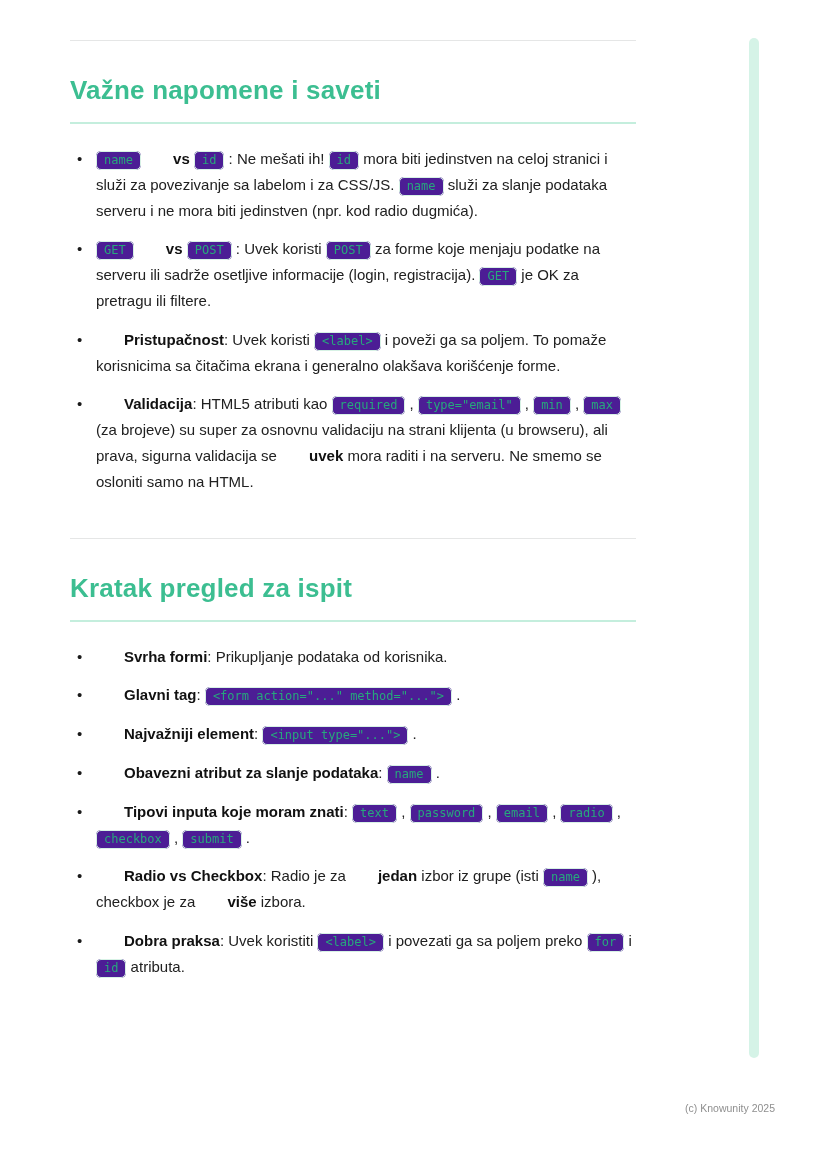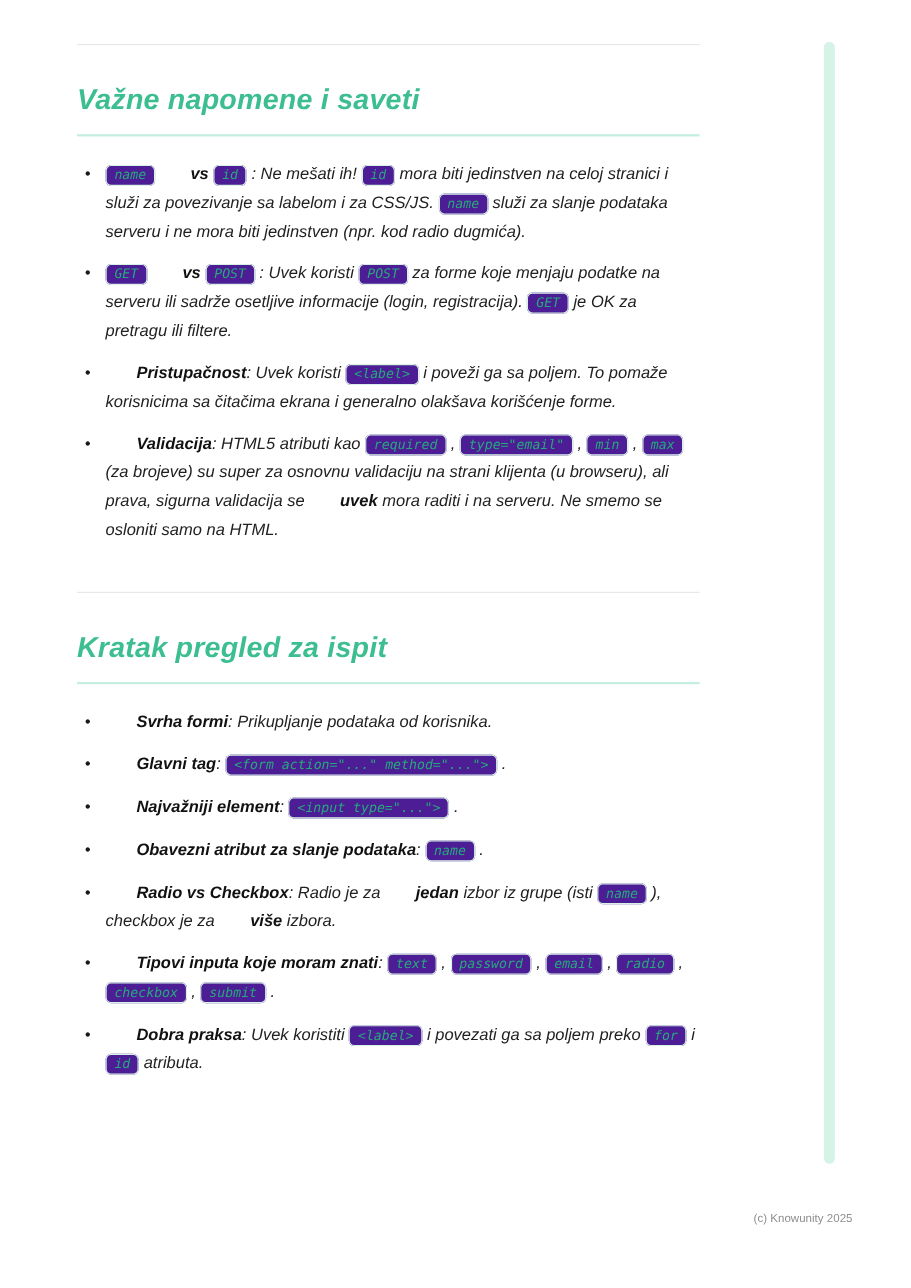--- a/index.html
+++ b/index.html
@@ -25,7 +25,7 @@
     margin: 0;
   }
 
-  section.note-section { padding: 34px 0 30px; font-style: italic; }
+  section.note-section { padding: 34px 0 30px; }
 
   h2.section-title {
     font-size: 26px;

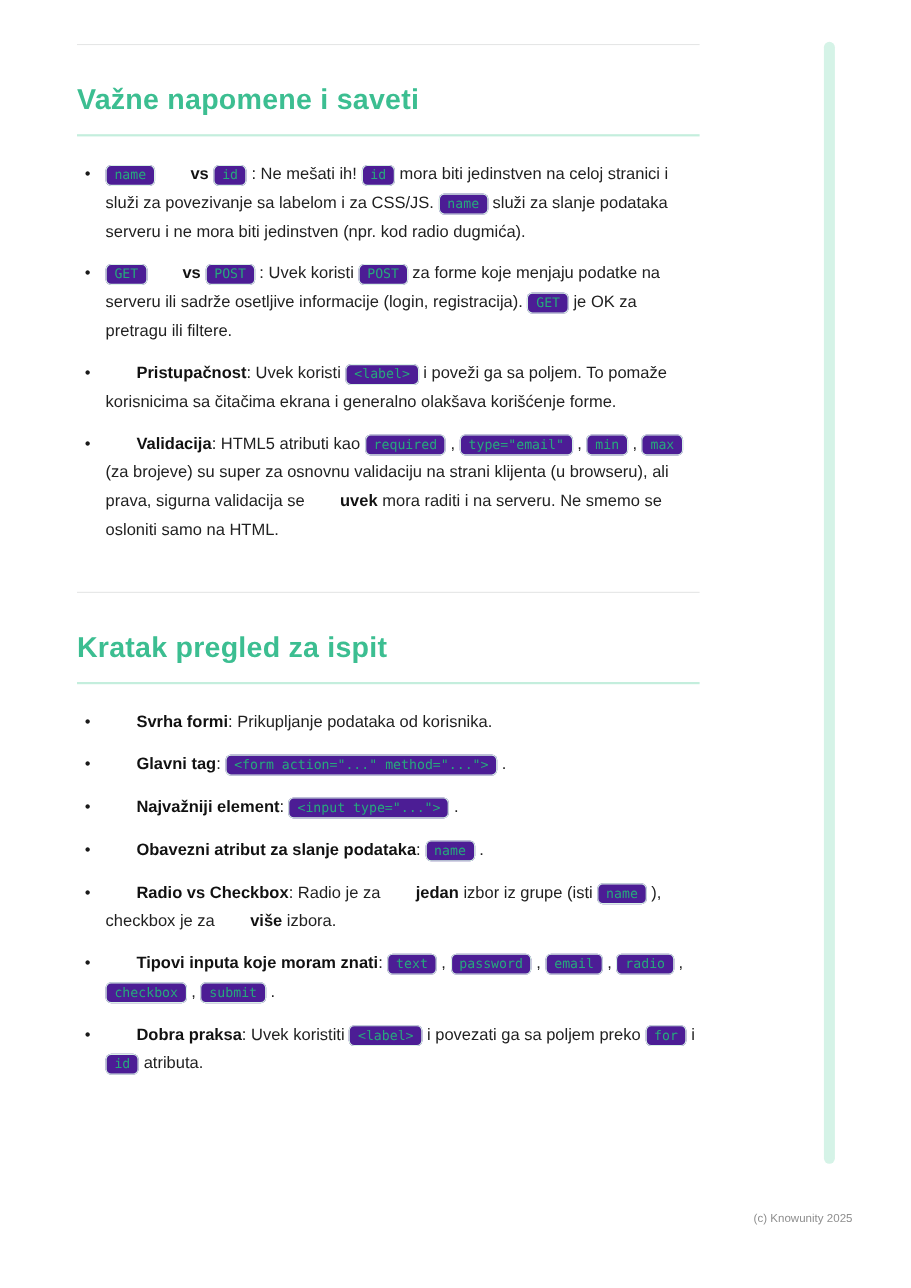--- a/index.html
+++ b/index.html
@@ -110,8 +110,8 @@
           <li><strong class="b">Glavni tag</strong><span>: </span><code class="badge">&lt;form action="..." method="..."&gt;</code><span> .</span></li>
           <li><strong class="b">Najvažniji element</strong><span>: </span><code class="badge">&lt;input type="..."&gt;</code><span> .</span></li>
           <li><strong class="b">Obavezni atribut za slanje podataka</strong><span>: </span><code class="badge">name</code><span> .</span></li>
+          <li><strong class="b">Tipovi inputa koje moram znati</strong><span>: </span><code class="badge">text</code><span> , </span><code class="badge">password</code><span> , </span><code class="badge">email</code><span> , </span><code class="badge">radio</code><span> , </span><code class="badge">checkbox</code><span> , </span><code class="badge">submit</code><span> .</span></li>
           <li><strong class="b">Radio vs Checkbox</strong><span>: Radio je za </span><strong class="b">jedan</strong><span> izbor iz grupe (isti </span><code class="badge">name</code><span> ), checkbox je za </span><strong class="b">više</strong><span> izbora.</span></li>
-          <li><strong class="b">Tipovi inputa koje moram znati</strong><span>: </span><code class="badge">text</code><span> , </span><code class="badge">password</code><span> , </span><code class="badge">email</code><span> , </span><code class="badge">radio</code><span> , </span><code class="badge">checkbox</code><span> , </span><code class="badge">submit</code><span> .</span></li>
           <li><strong class="b">Dobra praksa</strong><span>: Uvek koristiti </span><code class="badge">&lt;label&gt;</code><span> i povezati ga sa poljem preko </span><code class="badge">for</code><span> i </span><code class="badge">id</code><span> atributa.</span></li>
         </ul>
       </section>

